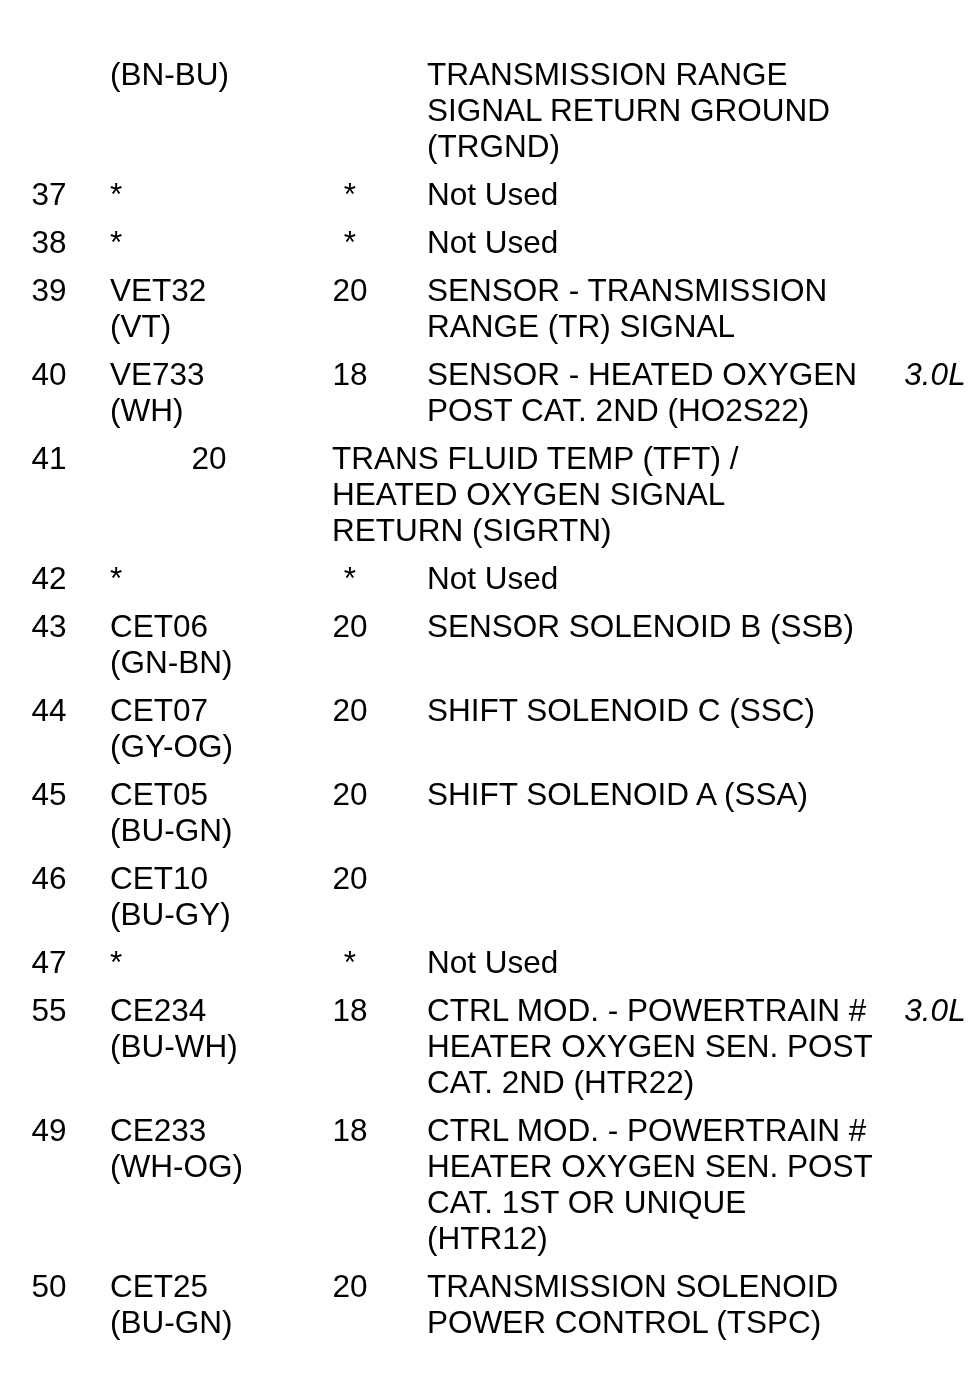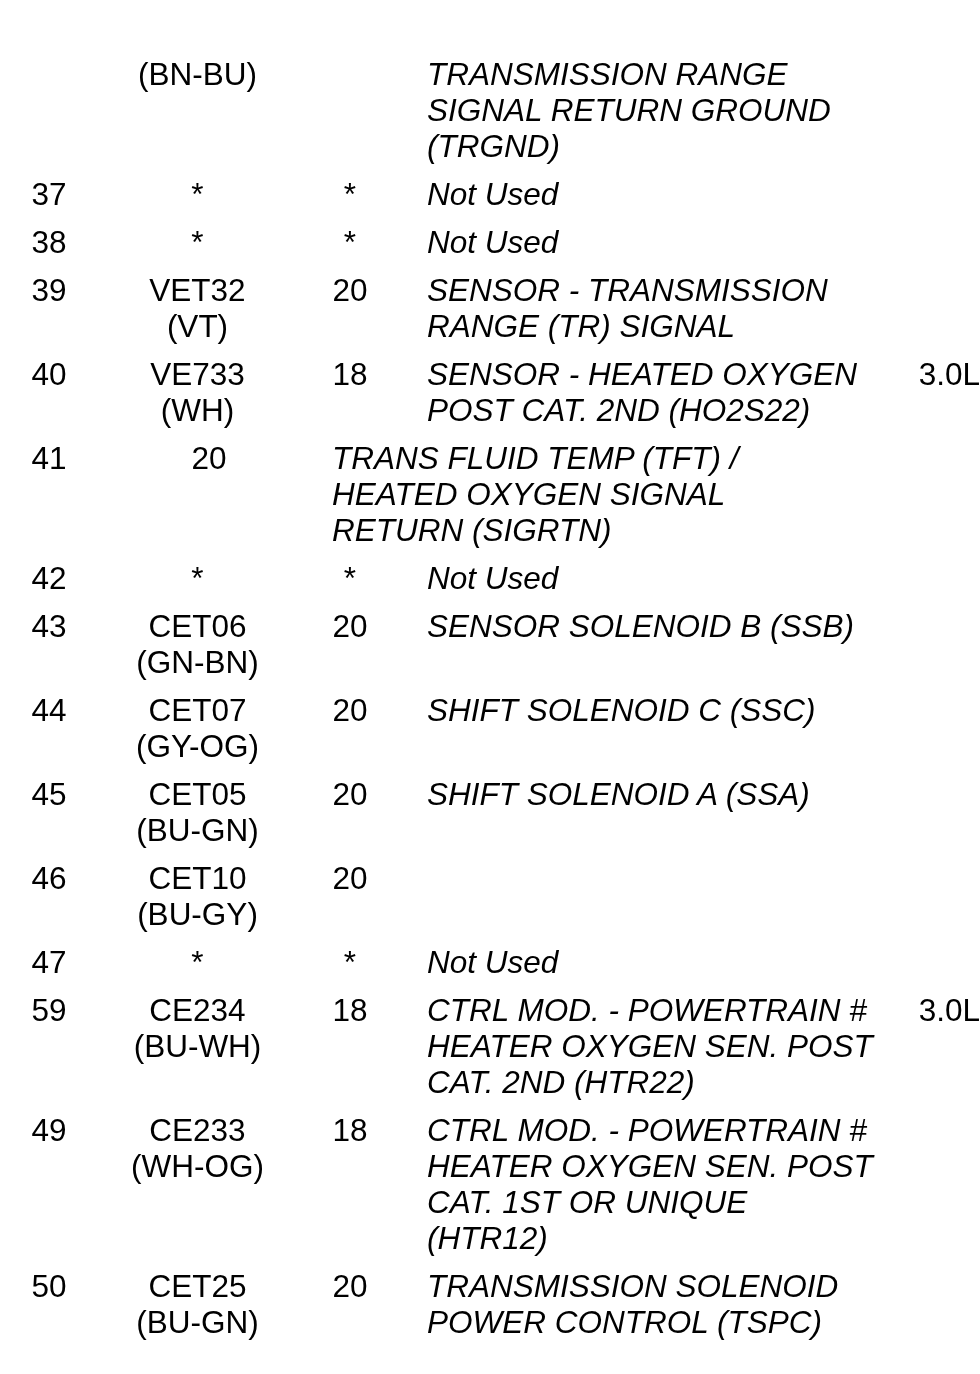--- a/index.html
+++ b/index.html
@@ -35,7 +35,7 @@
   }
   .circuit {
     padding-left: 12px;
-    text-align: center;
+    text-align: left;
   }
   .gauge {
     padding-left: 35px;

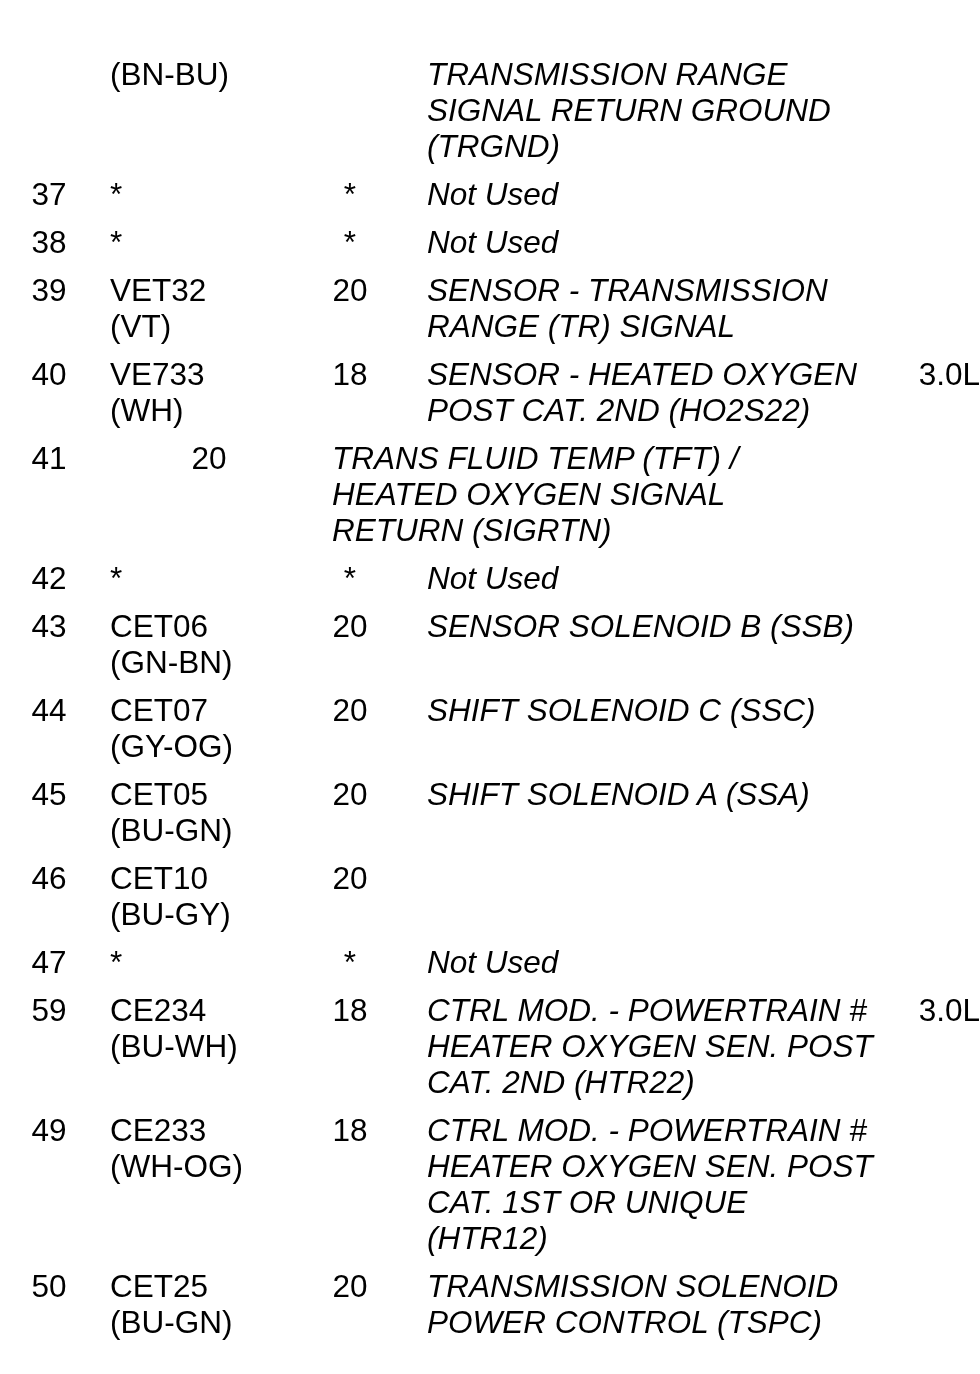--- a/index.html
+++ b/index.html
@@ -44,7 +44,6 @@
   .desc {
     padding-left: 47px;
     text-align: left;
-    font-style: italic;
   }
   .note {
     padding-left: 5px;

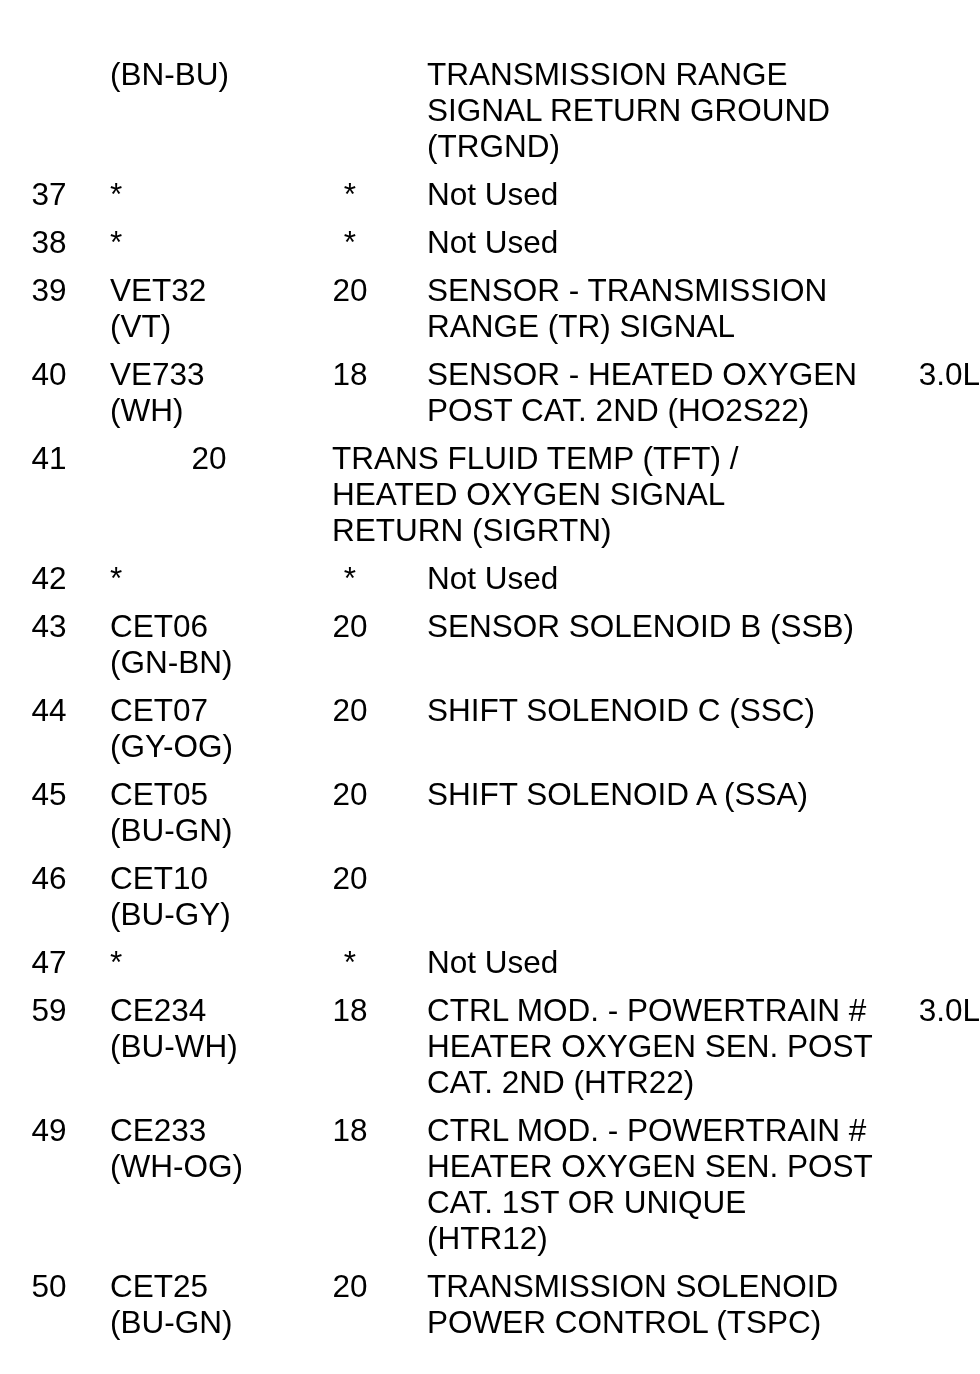--- a/index.html
+++ b/index.html
@@ -47,7 +47,8 @@
   }
   .note {
     padding-left: 5px;
-    text-align: right;
+    text-align: center;
+    font-style: italic;
   }
 </style>
 </head>

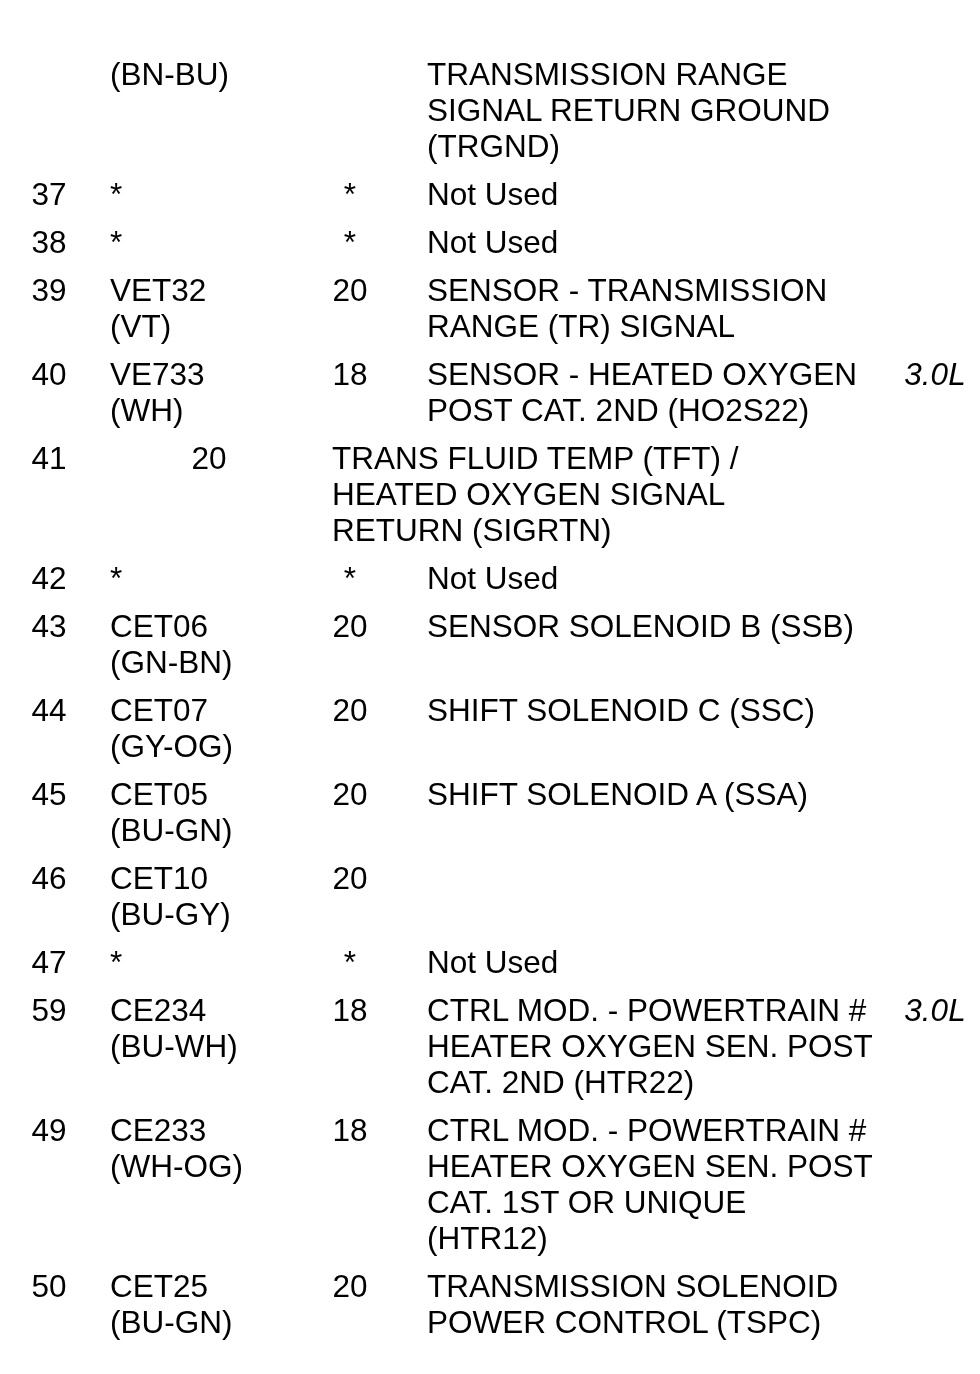--- a/index.html
+++ b/index.html
@@ -163,7 +163,7 @@
   </div>
 
   <div class="row">
-    <div class="cell pin">59</div>
+    <div class="cell pin">55</div>
     <div class="cell circuit">CE234
 (BU-WH)</div>
     <div class="cell gauge">18</div>

